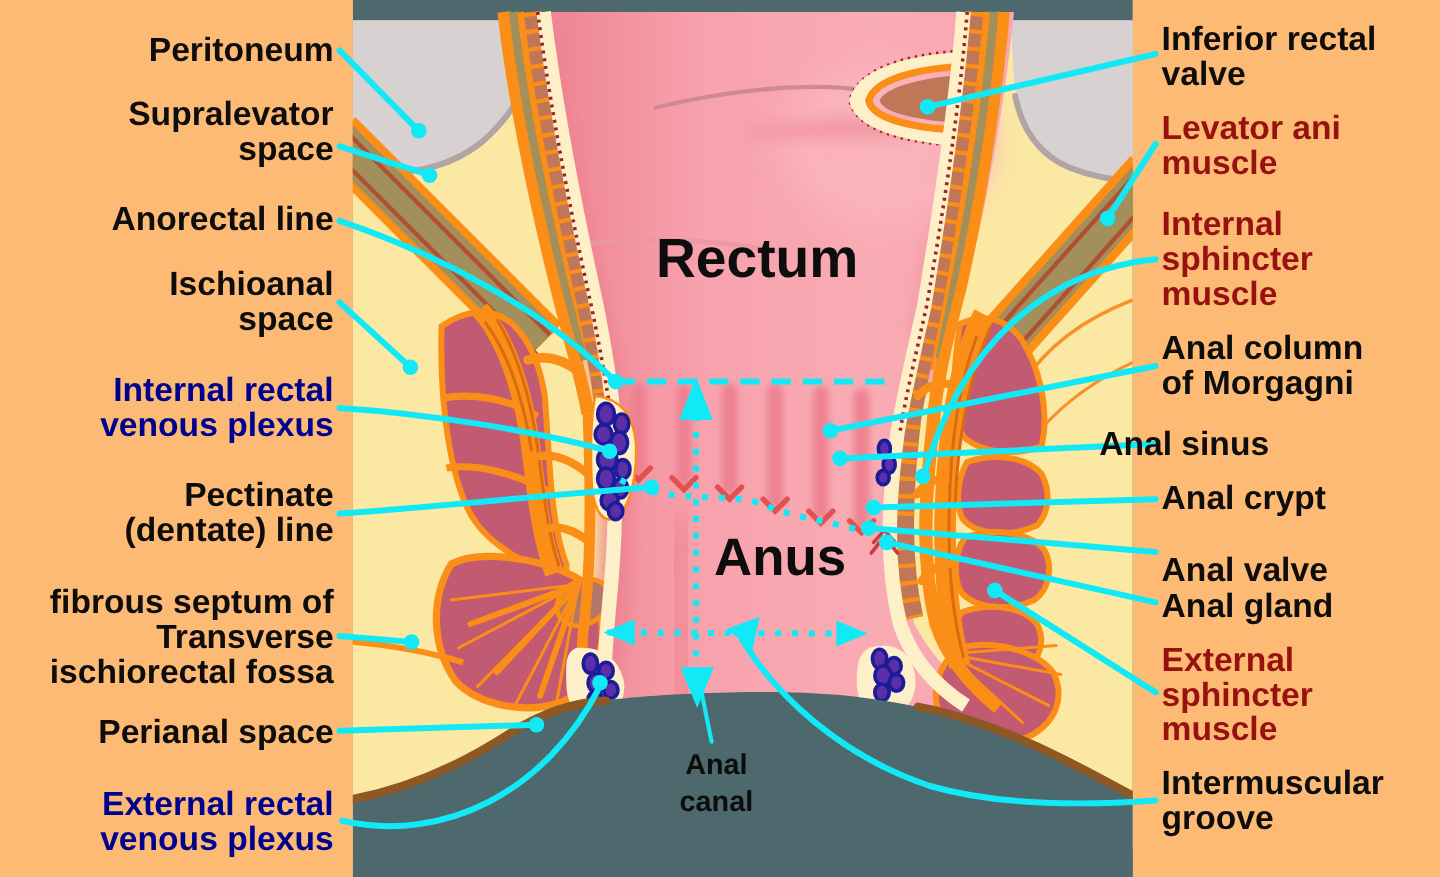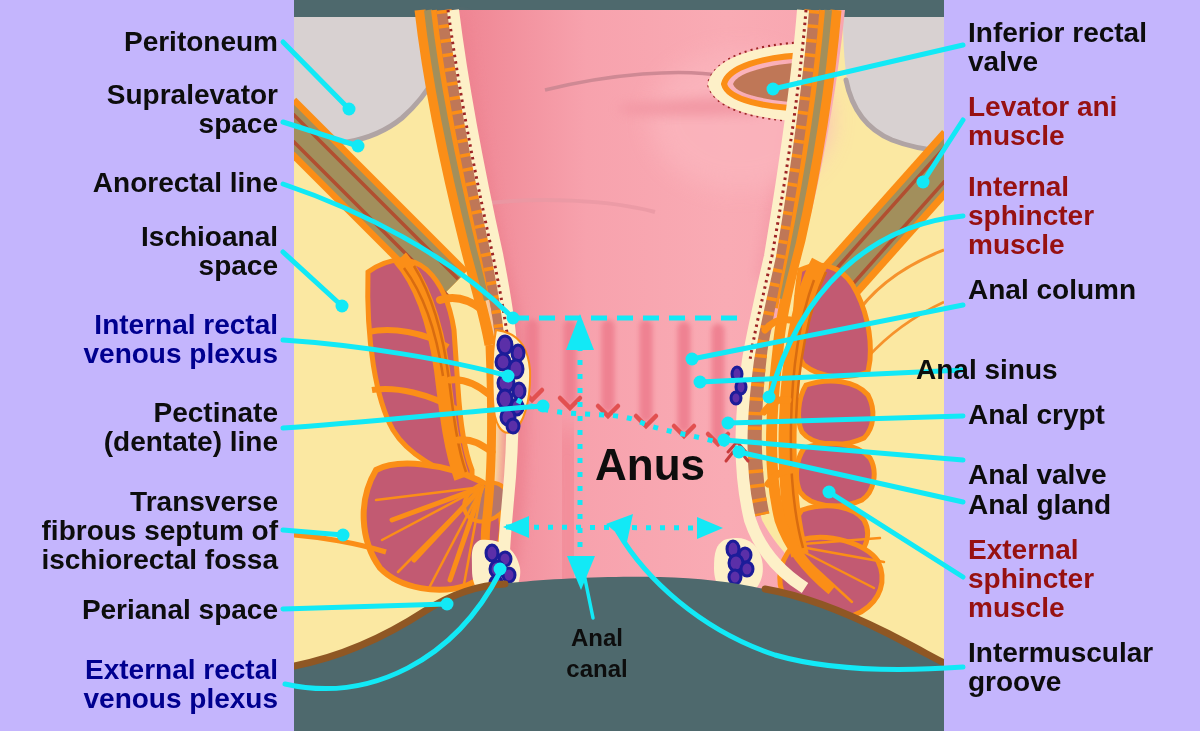--- a/index.html
+++ b/index.html
@@ -3,7 +3,7 @@
 <meta charset="utf-8">
 <style>
   html,body{margin:0;padding:0;background:#fff;width:1200px;height:731px;overflow:hidden;}
-  #stage{position:relative;width:1200px;height:731px;background:#c4b5fd;
+  #stage{position:relative;width:1200px;height:731px;background:#fdba74;
          font-family:"Liberation Sans",sans-serif;}
   #art{position:absolute;left:0;top:0;}
   .lbl{position:absolute;font-weight:bold;font-size:28px;line-height:29px;white-space:nowrap;}

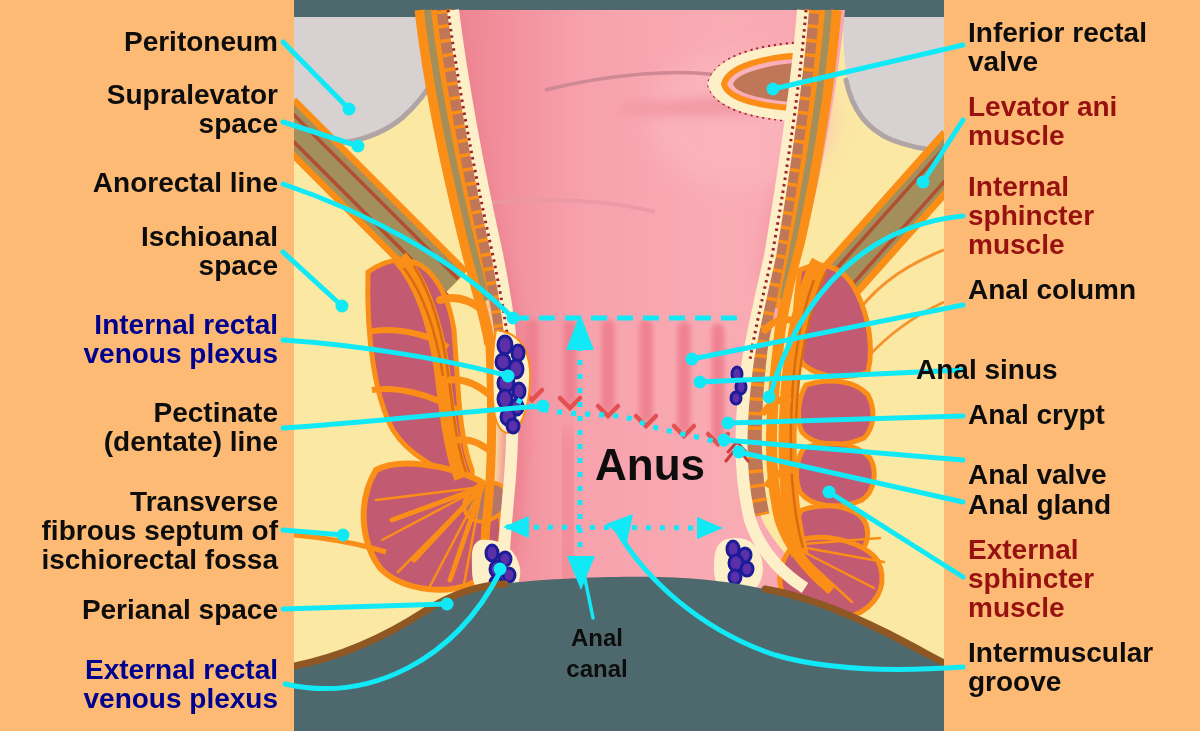--- a/index.html
+++ b/index.html
@@ -367,6 +367,7 @@
       </div>
     </div>
 
+<div class="center-lbl" id="rectum-label" style="left:631px;top:188px;">Rectum</div>
 <div class="center-lbl" id="anus-label" style="left:650px;top:440px;">Anus</div>
 <div class="center-lbl" id="anal-canal-label" style="left:597px;top:622px;">
   <div>Anal</div>

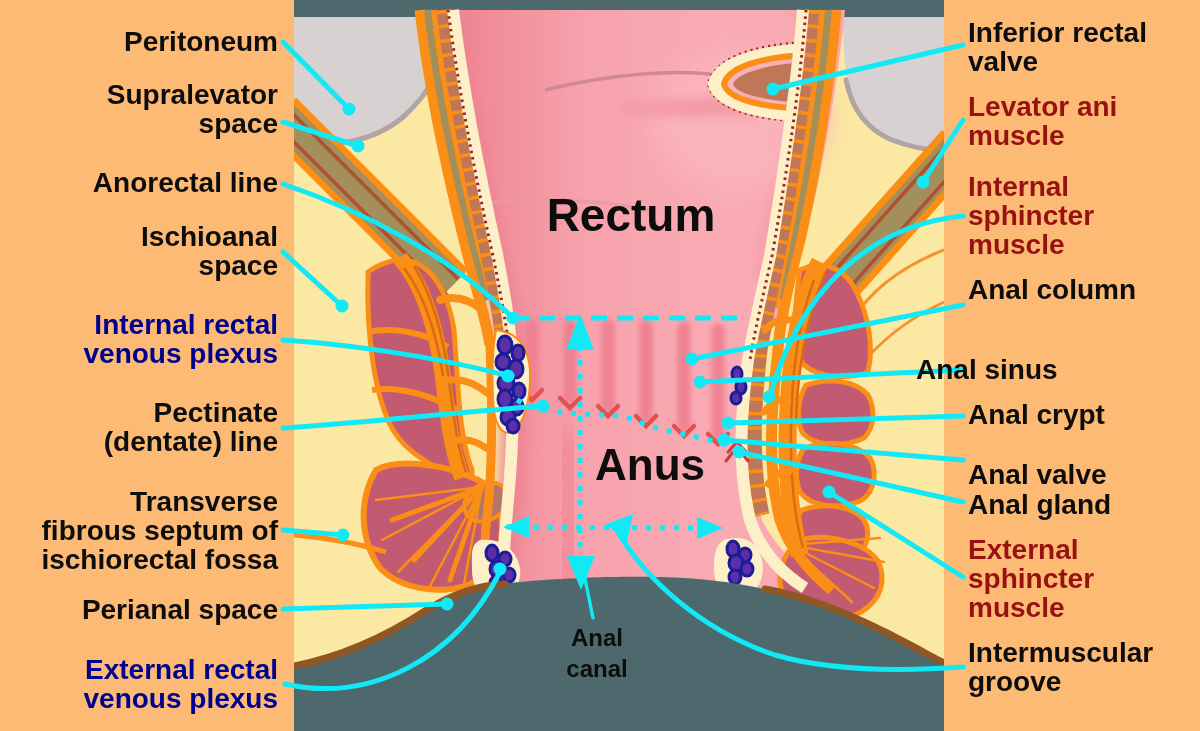--- a/index.html
+++ b/index.html
@@ -343,6 +343,7 @@
       </div>
       <div class="lbl black left-align" style="top: 275px; left: 968px;">
         <div>Anal column</div>
+        <div>of Morgagni</div>
       </div>
       <div class="lbl black left-align" style="top: 355px; left: 916px;">
         <div>Anal sinus</div>

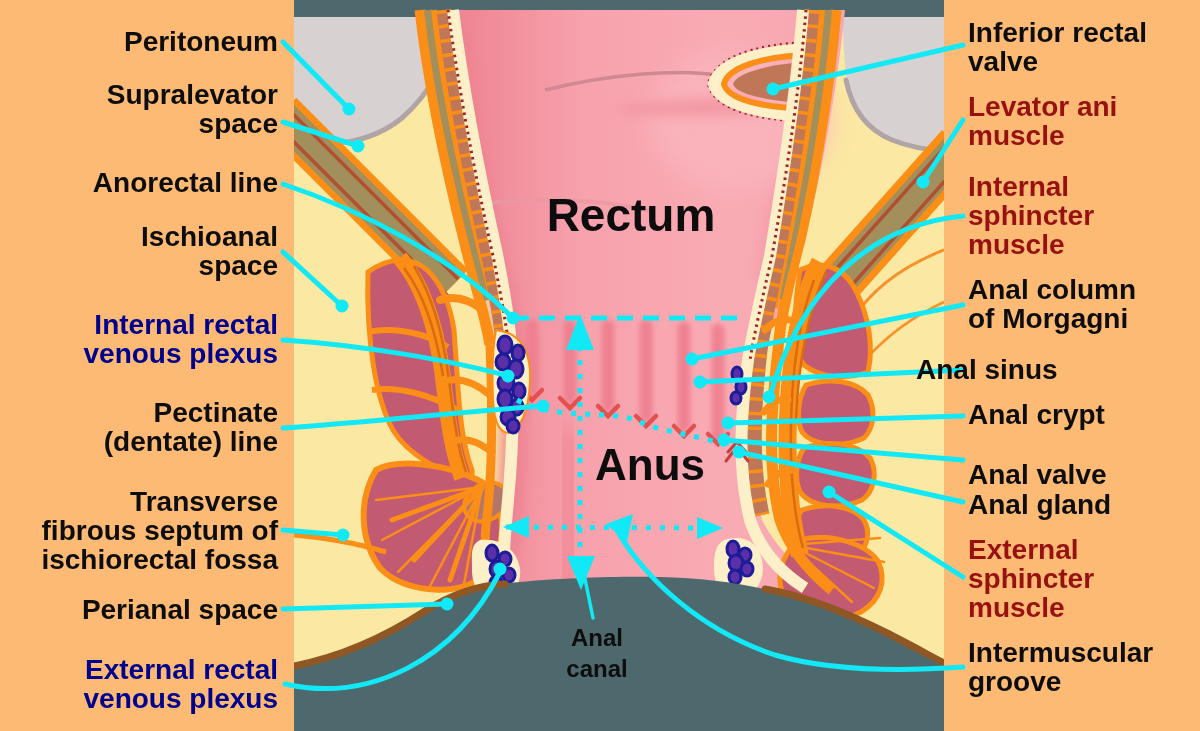--- a/index.html
+++ b/index.html
@@ -315,8 +315,8 @@
         <div>(dentate) line</div>
       </div>
       <div class="lbl black right-align" style="top: 487px; right: 922px;">
+        <div>fibrous septum of</div>
         <div>Transverse</div>
-        <div>fibrous septum of</div>
         <div>ischiorectal fossa</div>
       </div>
       <div class="lbl black right-align" style="top: 595px; right: 922px; text-align: center;">

